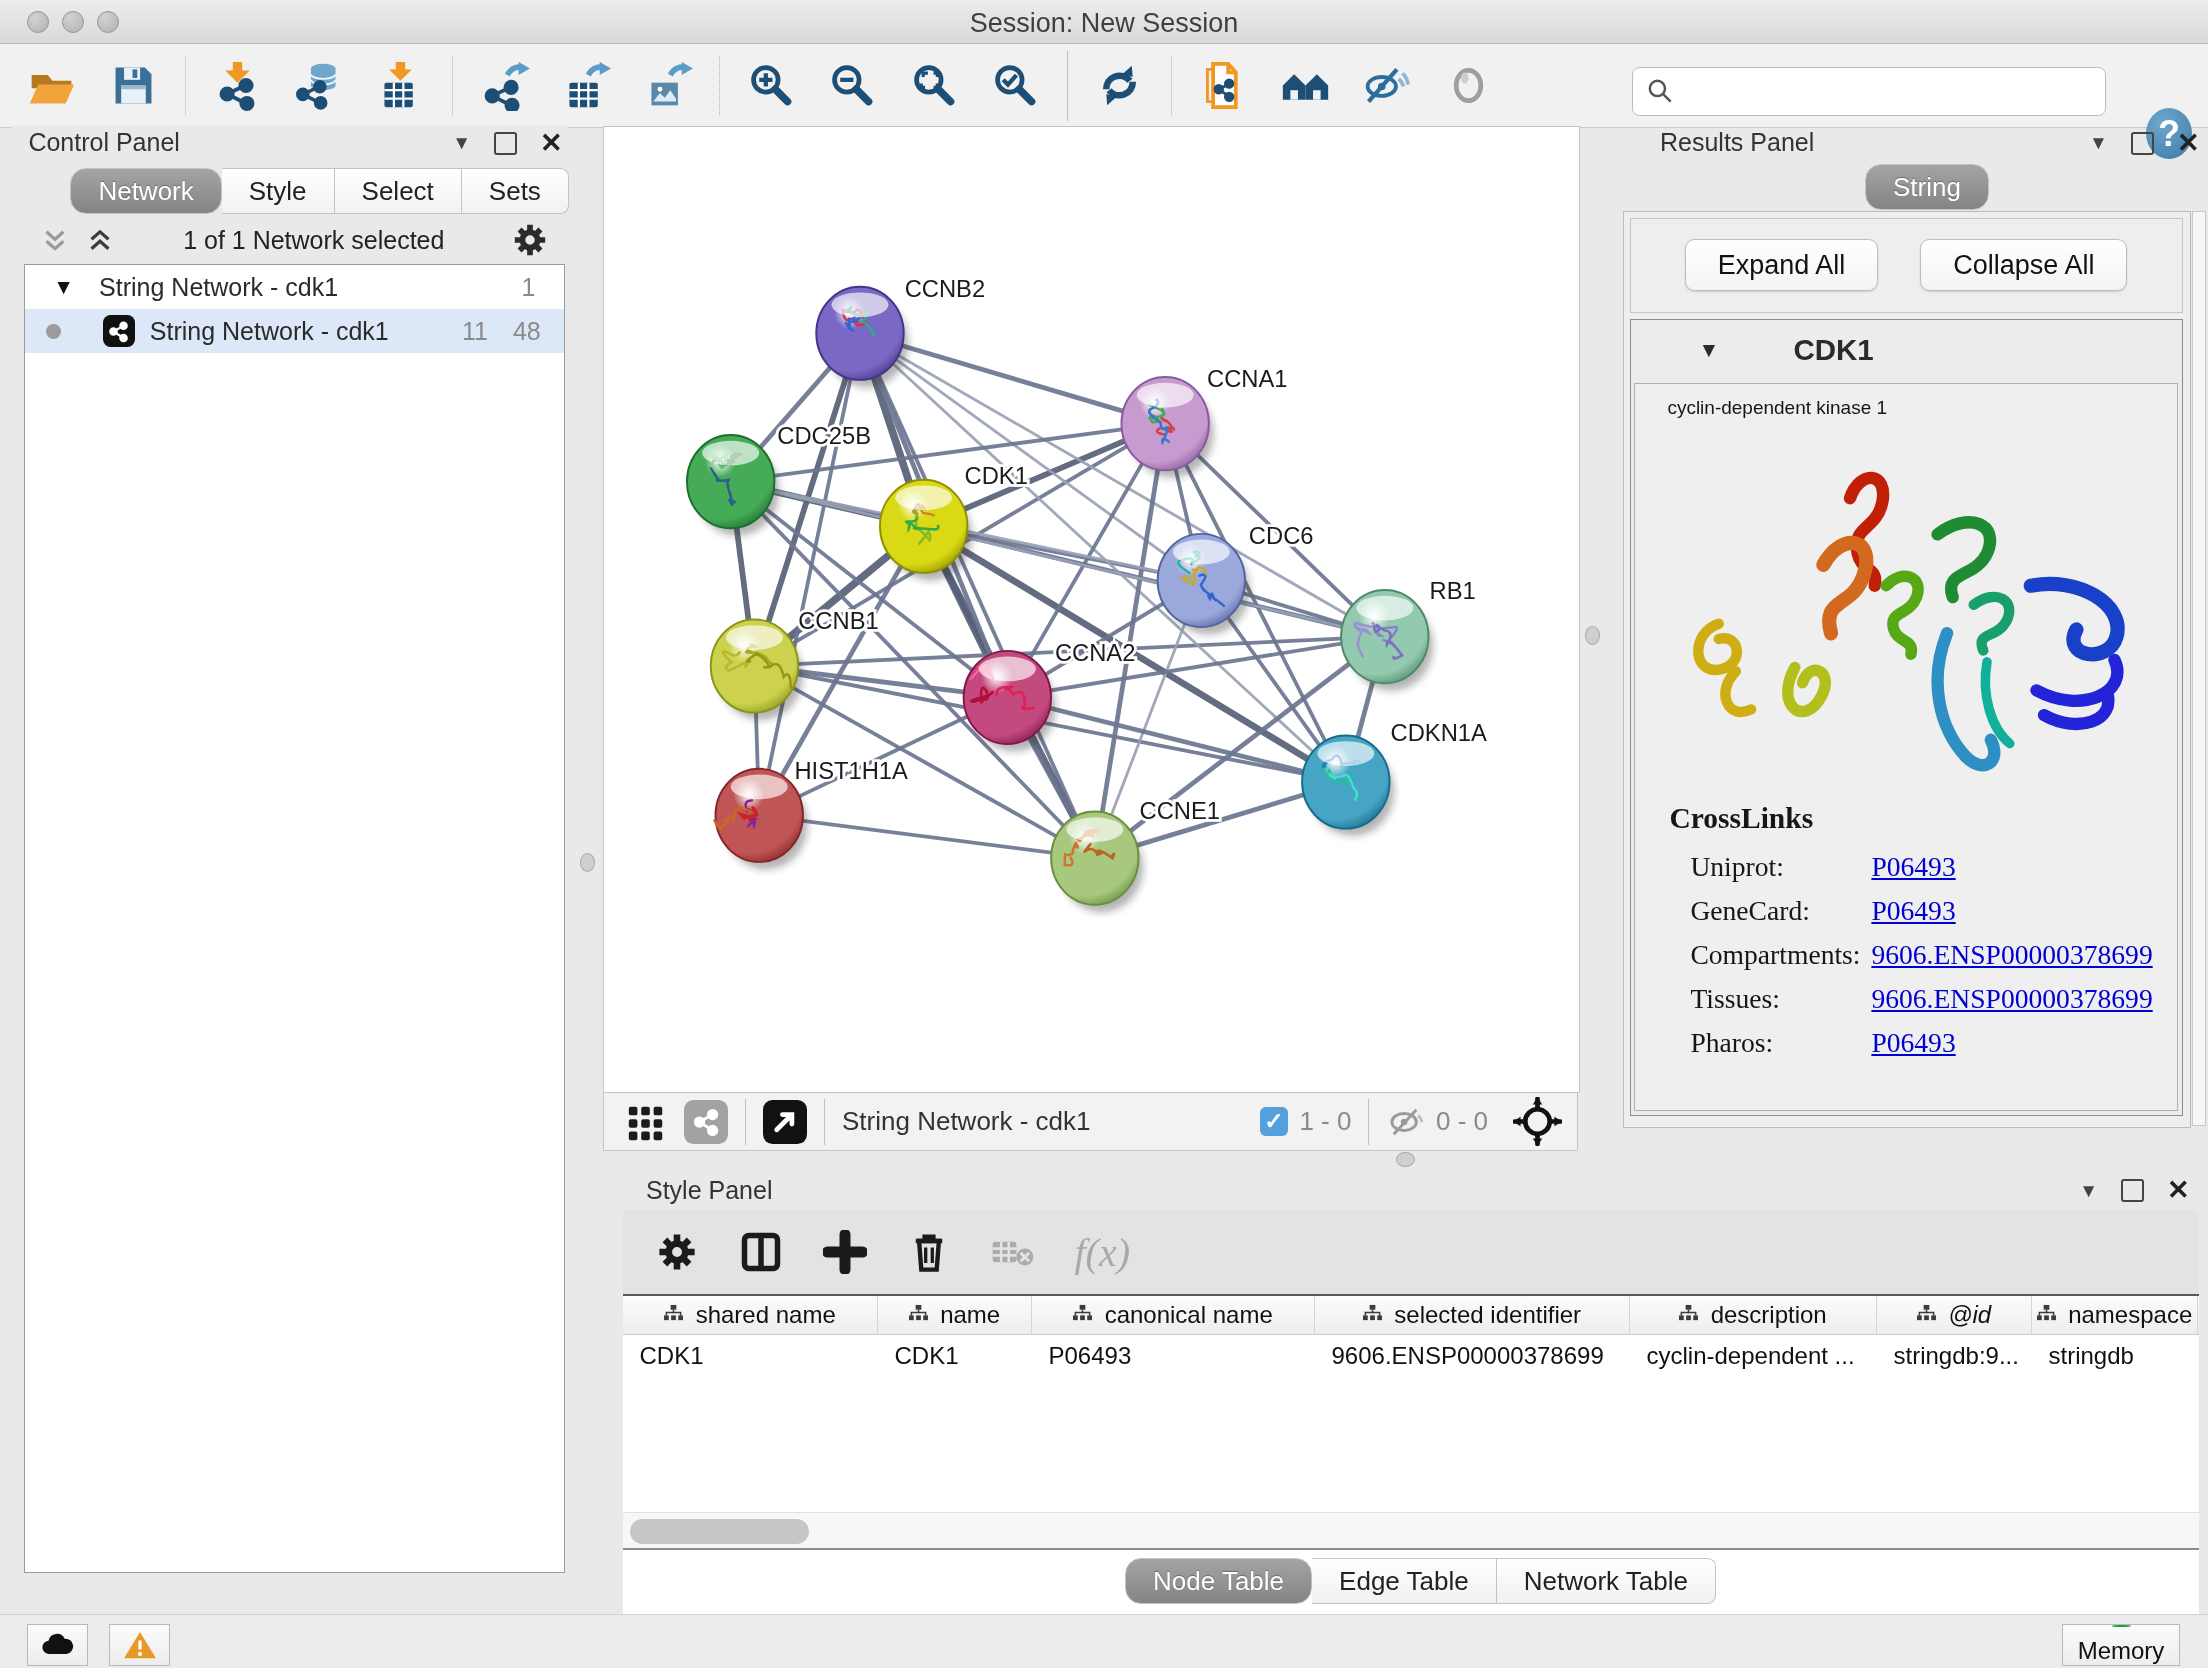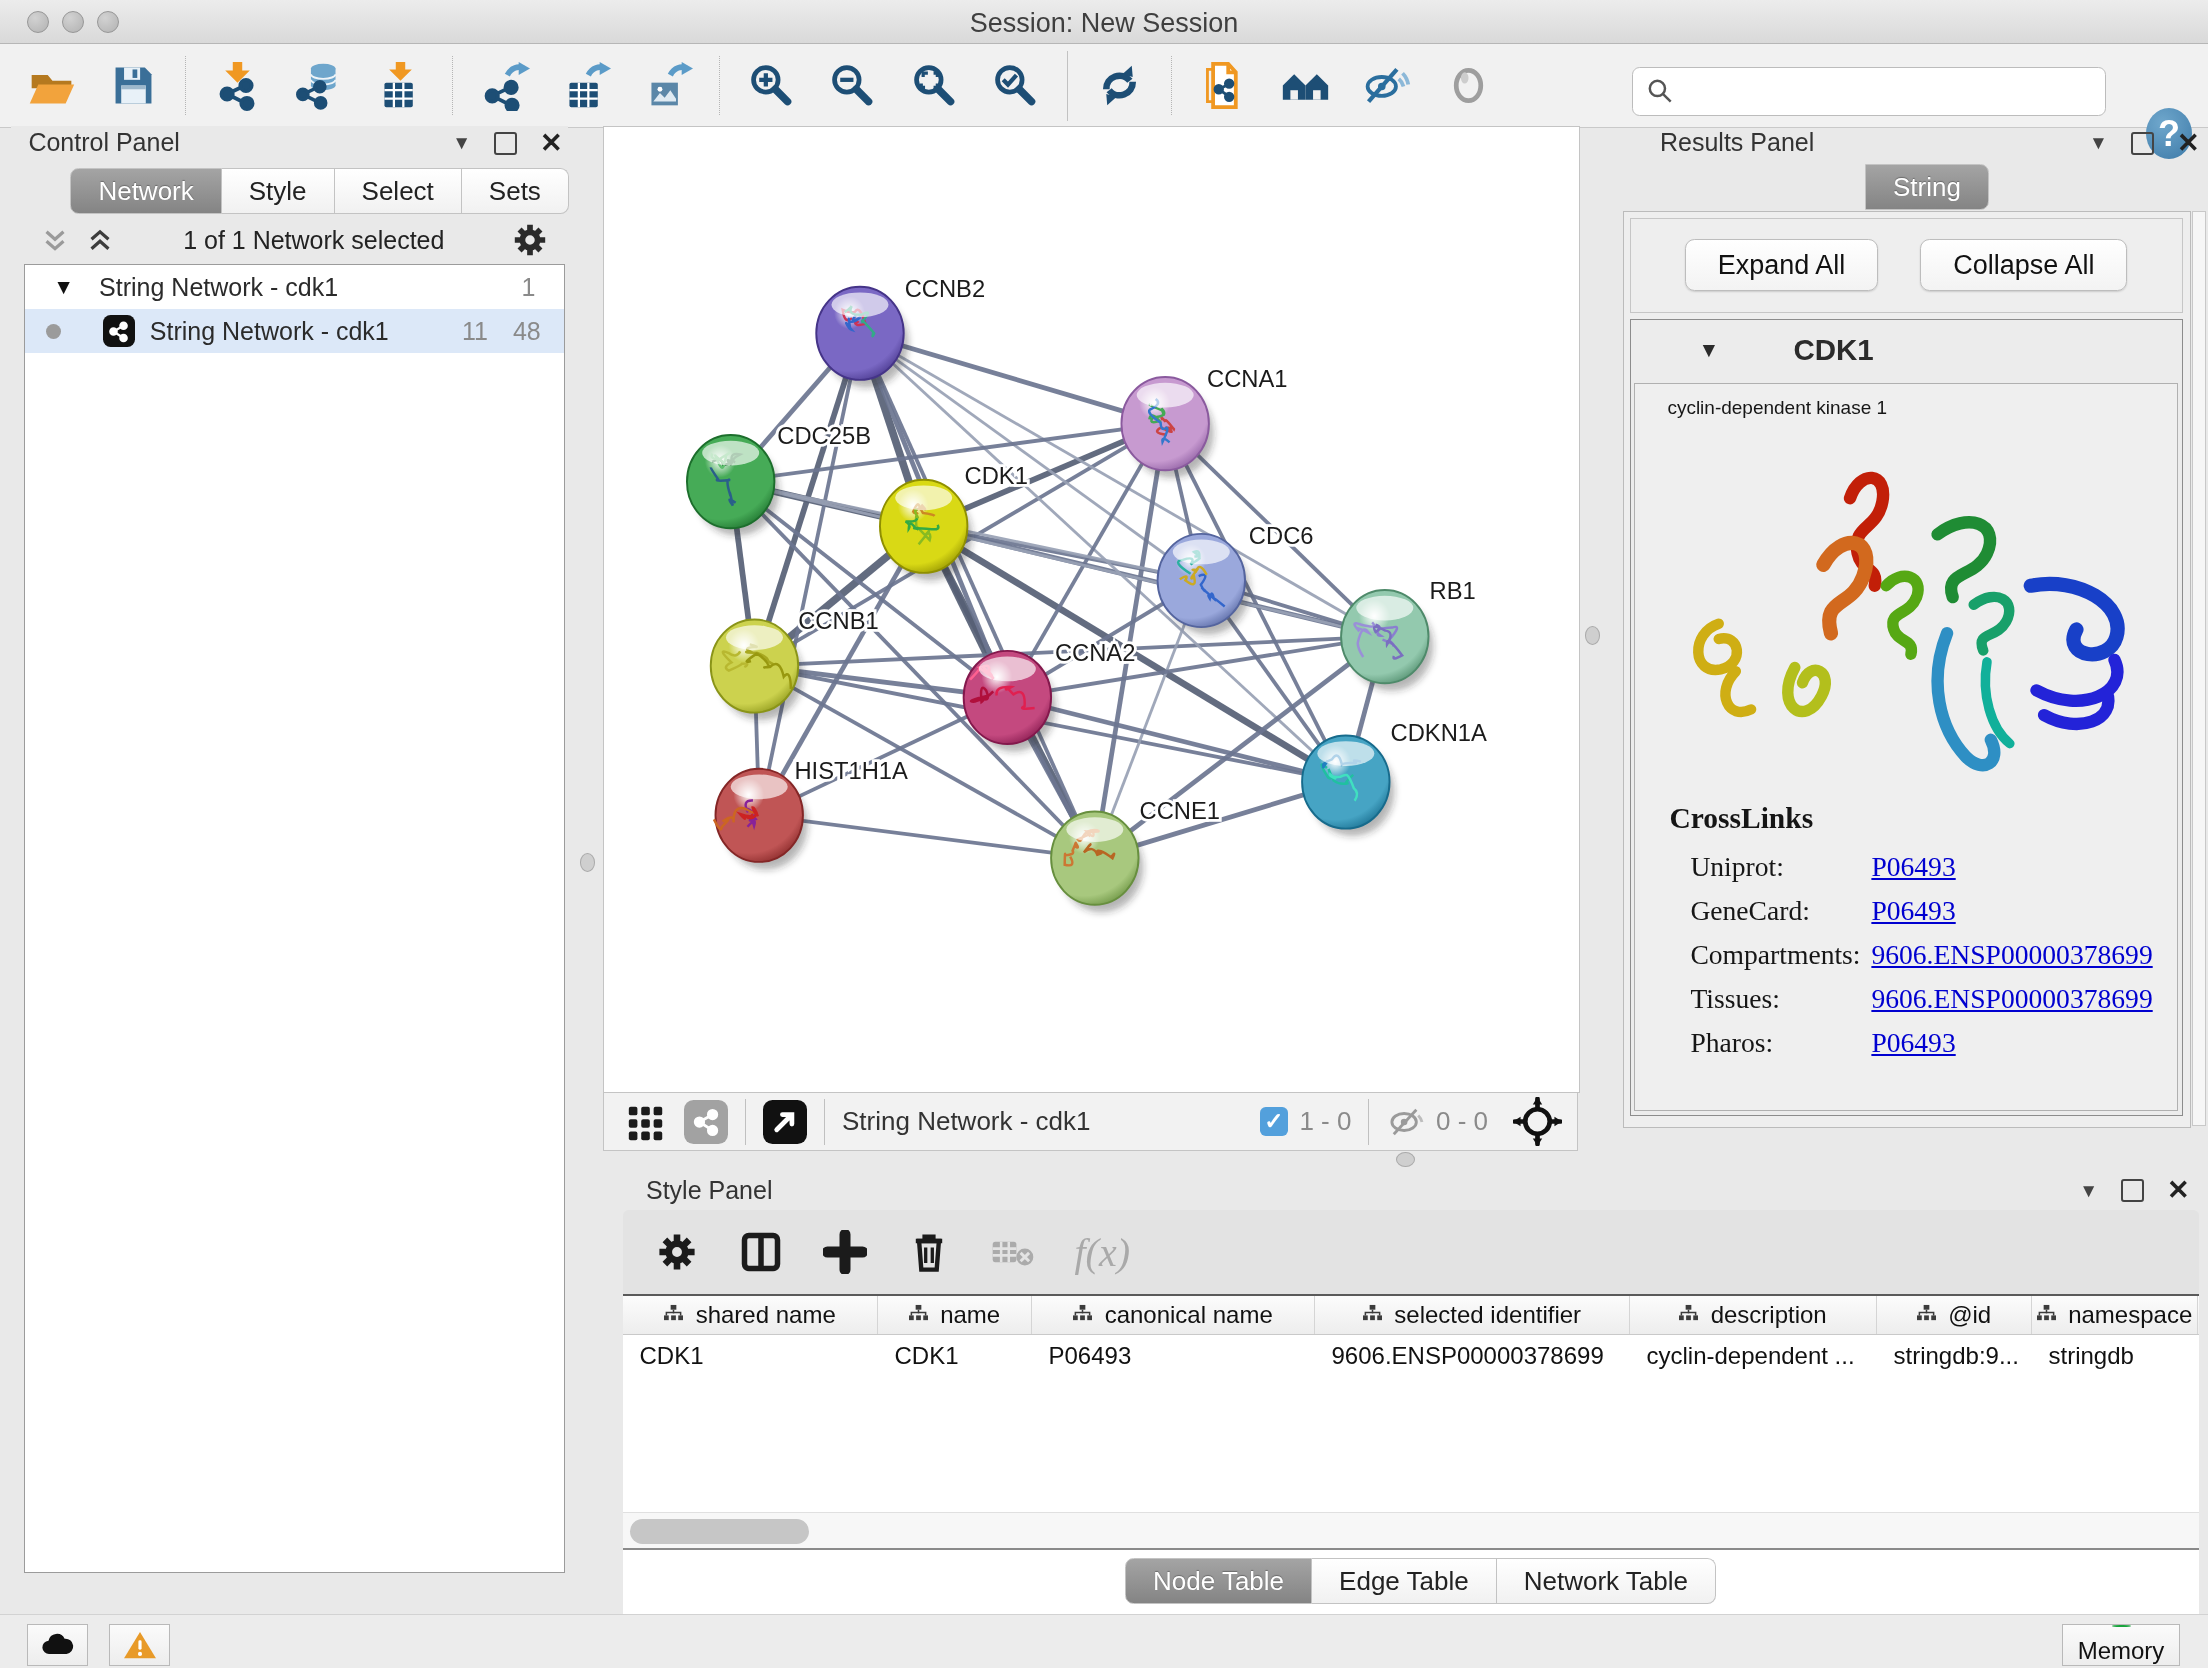--- a/index.html
+++ b/index.html
@@ -41,7 +41,7 @@
     font-size:26px;color:#222;padding:6.7px 27px;display:flex;align-items:center;justify-content:center;}
   .seg .tab:first-child{border-left:1px solid #c3c3c3;border-radius:8.6px 0 0 8.6px;}
   .seg .tab:last-child{border-radius:0 8.6px 8.6px 0;}
-  .seg .tab.active{background:linear-gradient(#a4a4a4,#848484);color:#fff;text-shadow:0 -1px 1px rgba(0,0,0,.3);}
+  .seg .tab.active{background:linear-gradient(#a4a4a4,#848484);color:#fff;text-shadow:0 -1px 1px rgba(0,0,0,.3);border-radius:16px;}
   
   .control-panel{position:absolute;left:11.4px;top:126px;width:557px;height:1481px;background:#e9e9e9;}
   .cp-tree-wrap{position:absolute;left:12.4px;top:138px;width:539px;height:1307px;background:#fff;border:1.9px solid #9b9b9b;}

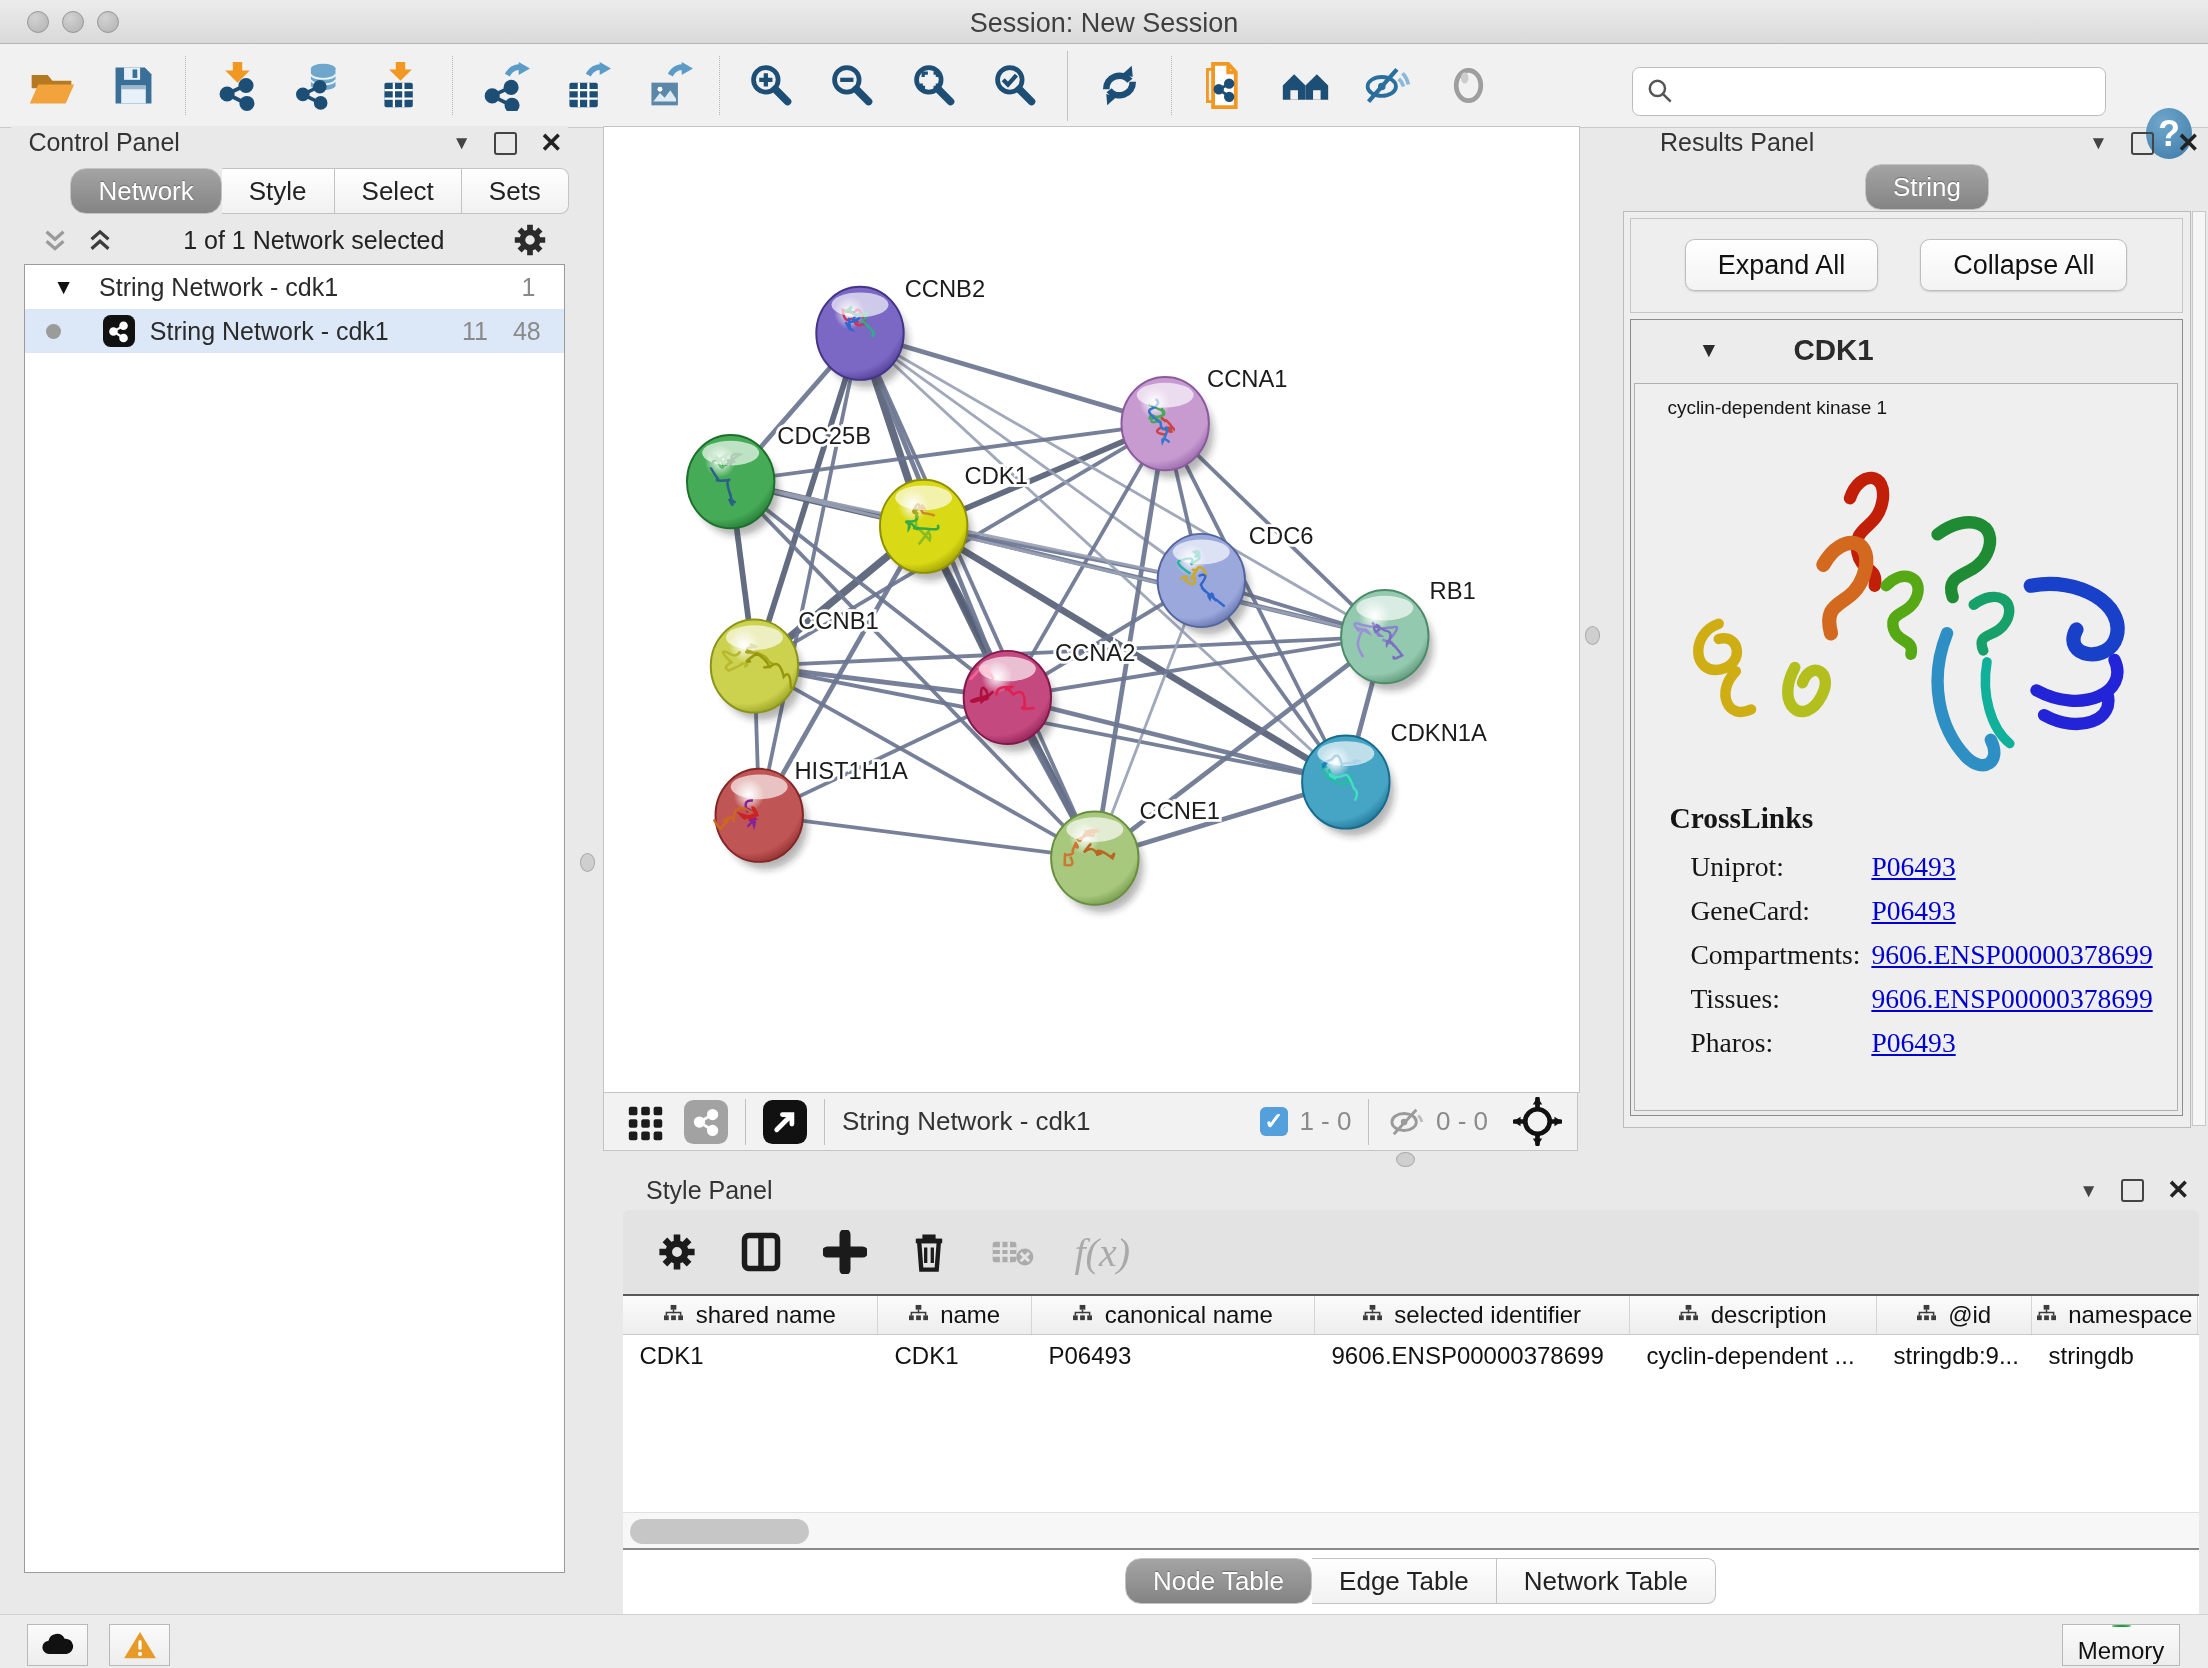--- a/index.html
+++ b/index.html
@@ -820,7 +820,7 @@
             </svg></span>
           <span>description</span>
         </div>
-        <div class="th-cell" style="width: 155px;">
+        <div class="th-cell" style="width: 155px; font-style: italic;">
           <span><svg width="21" height="19" viewBox="0 0 22 20">
               <g fill="#3c3c3c">
                 <rect x="8" y="1" width="6" height="5"></rect>

